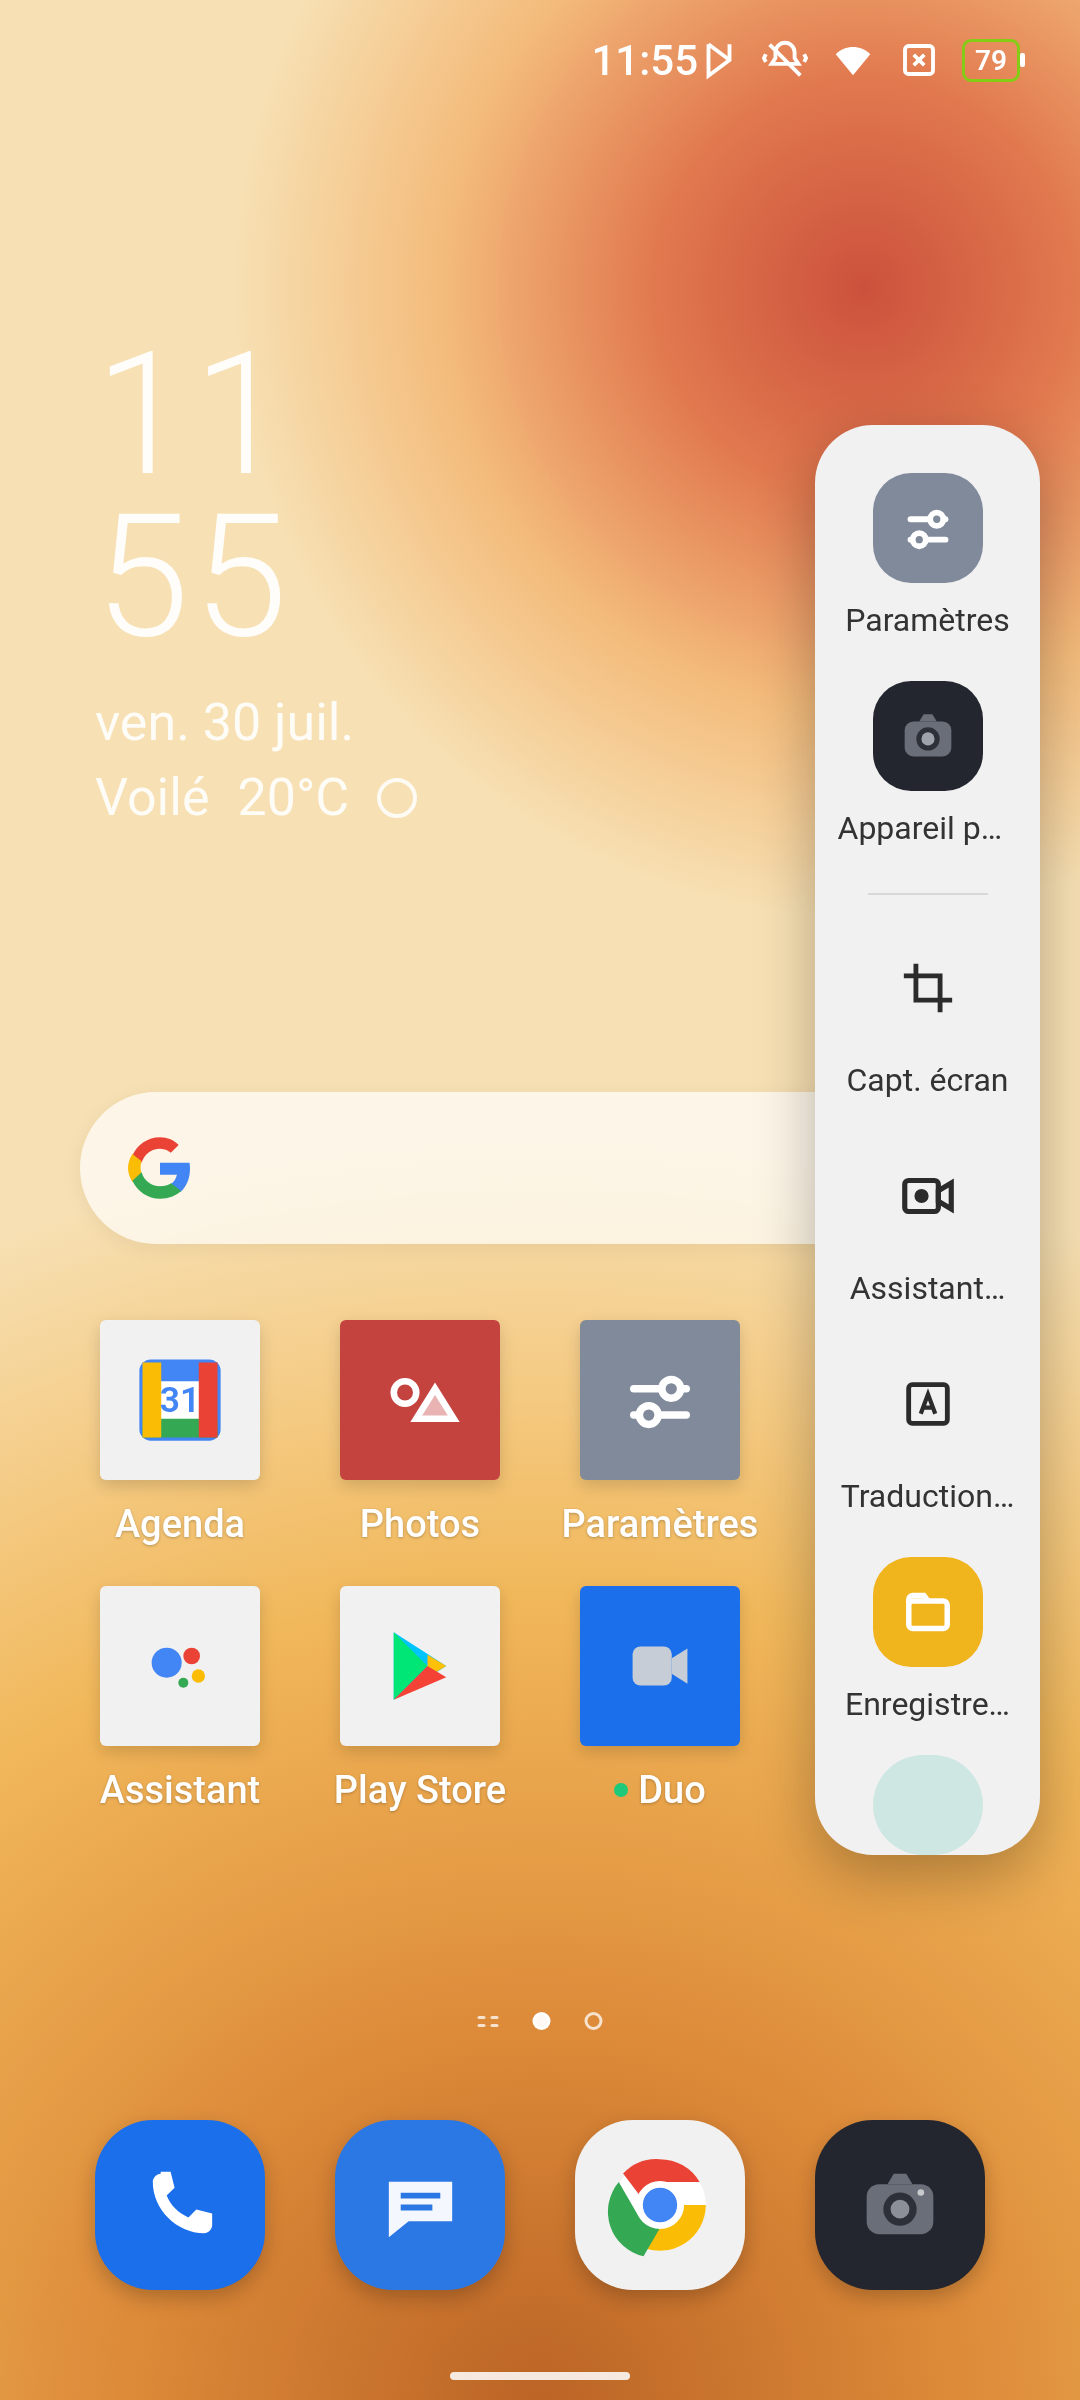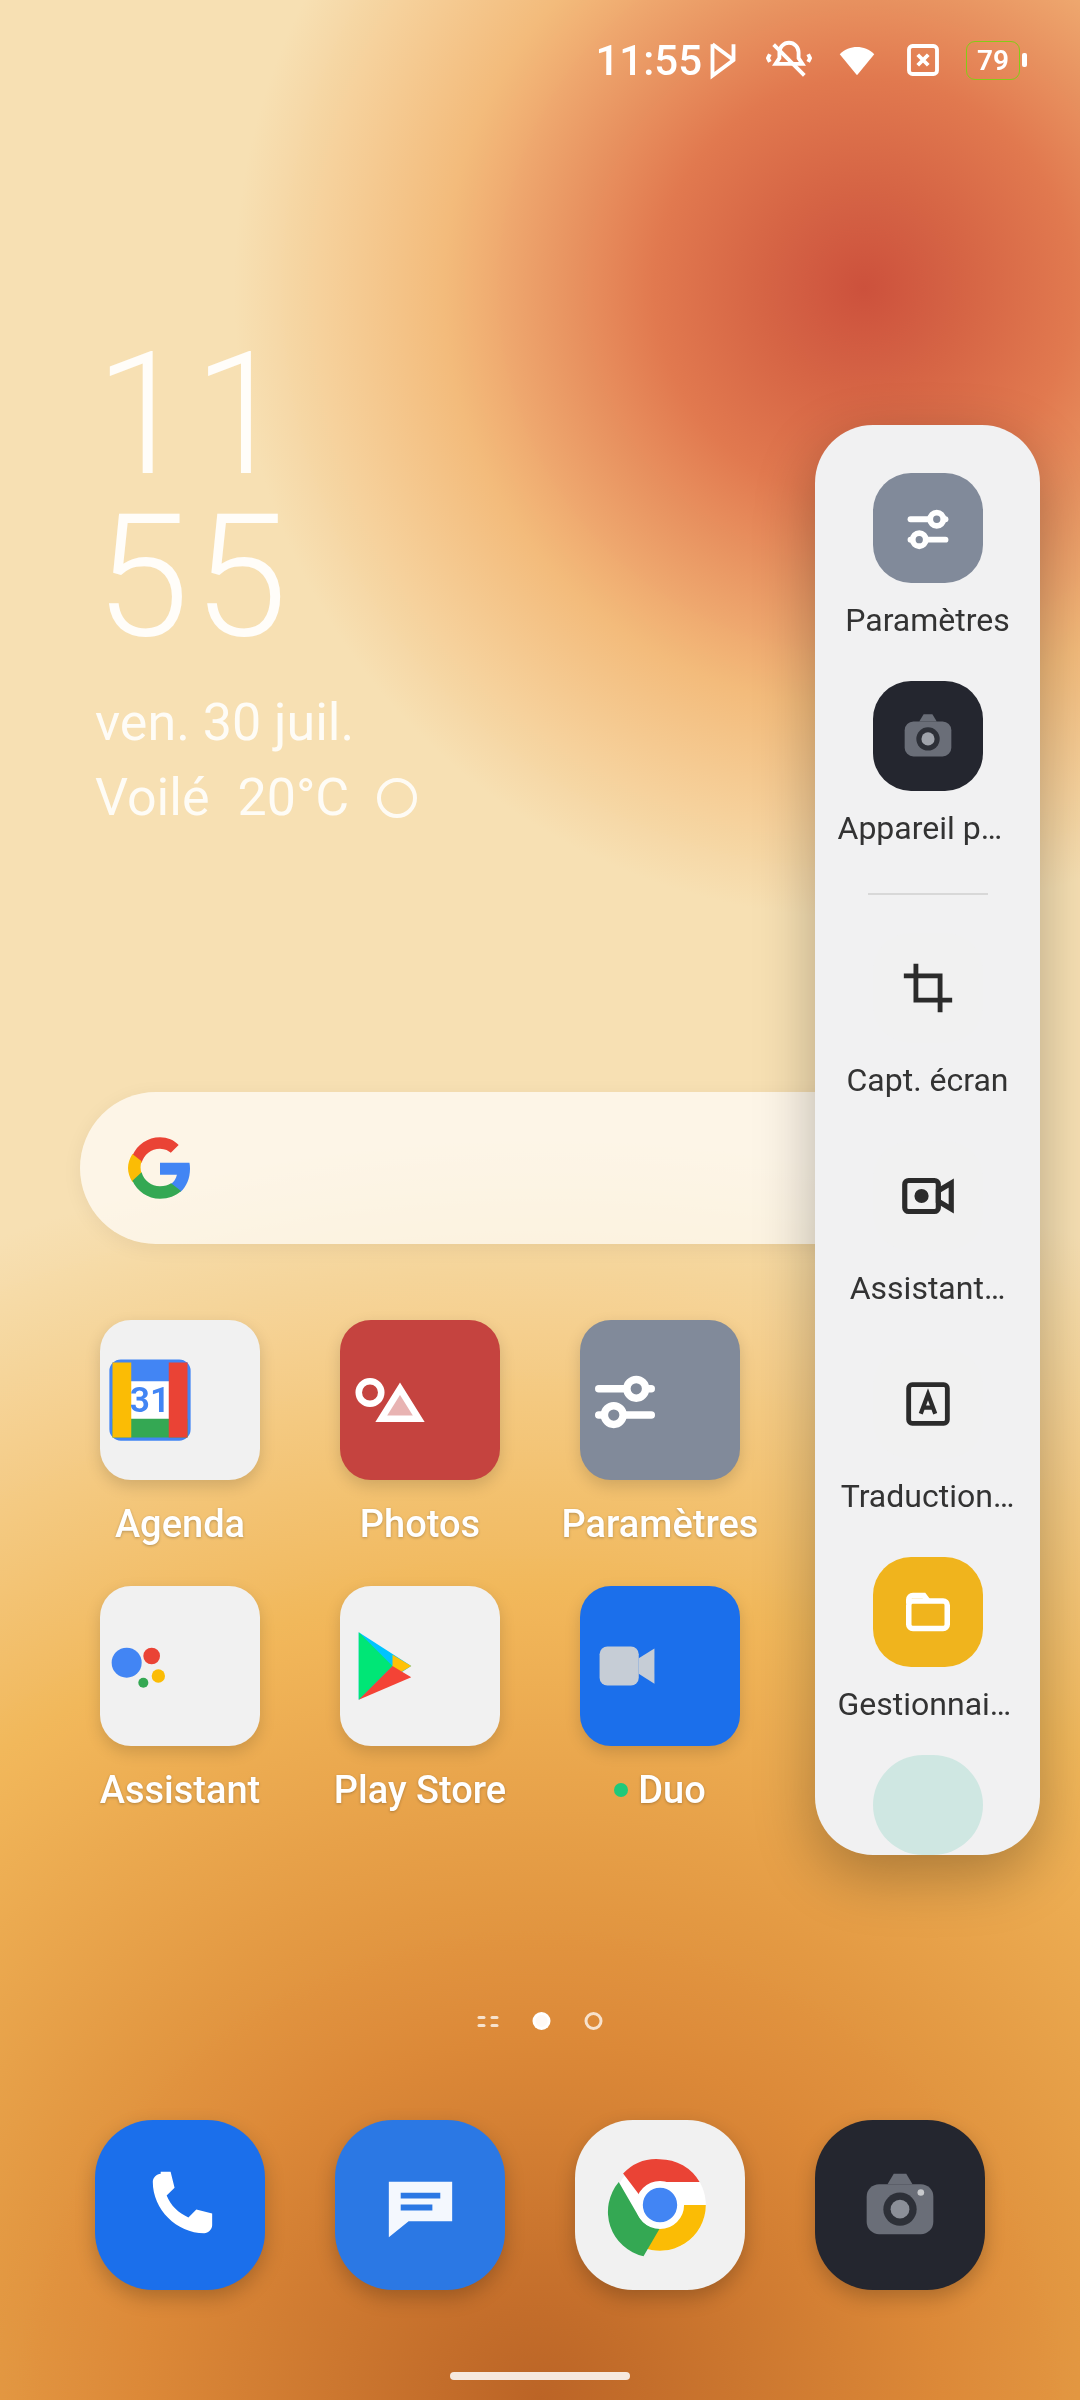--- a/index.html
+++ b/index.html
@@ -133,7 +133,7 @@
         <rect x="4" y="4" width="16" height="16" rx="2"></rect>
         <path d="M9 9l6 6M15 9l-6 6"></path>
       </svg>
-    <span style="display:inline-flex;align-items:center;border:1px solid #84cc16;border-radius:9px;padding:2px 10px;font-size:28px;font-weight:600;position:relative;">
+    <span style="display:inline-flex;align-items:center;border:3px solid #84cc16;border-radius:9px;padding:2px 10px;font-size:28px;font-weight:600;position:relative;">
       <span>79</span>
       <span style="position:absolute;right:-8px;top:30%;width:5px;height:40%;background:#fff;border-radius:2px;"></span>
     </span>

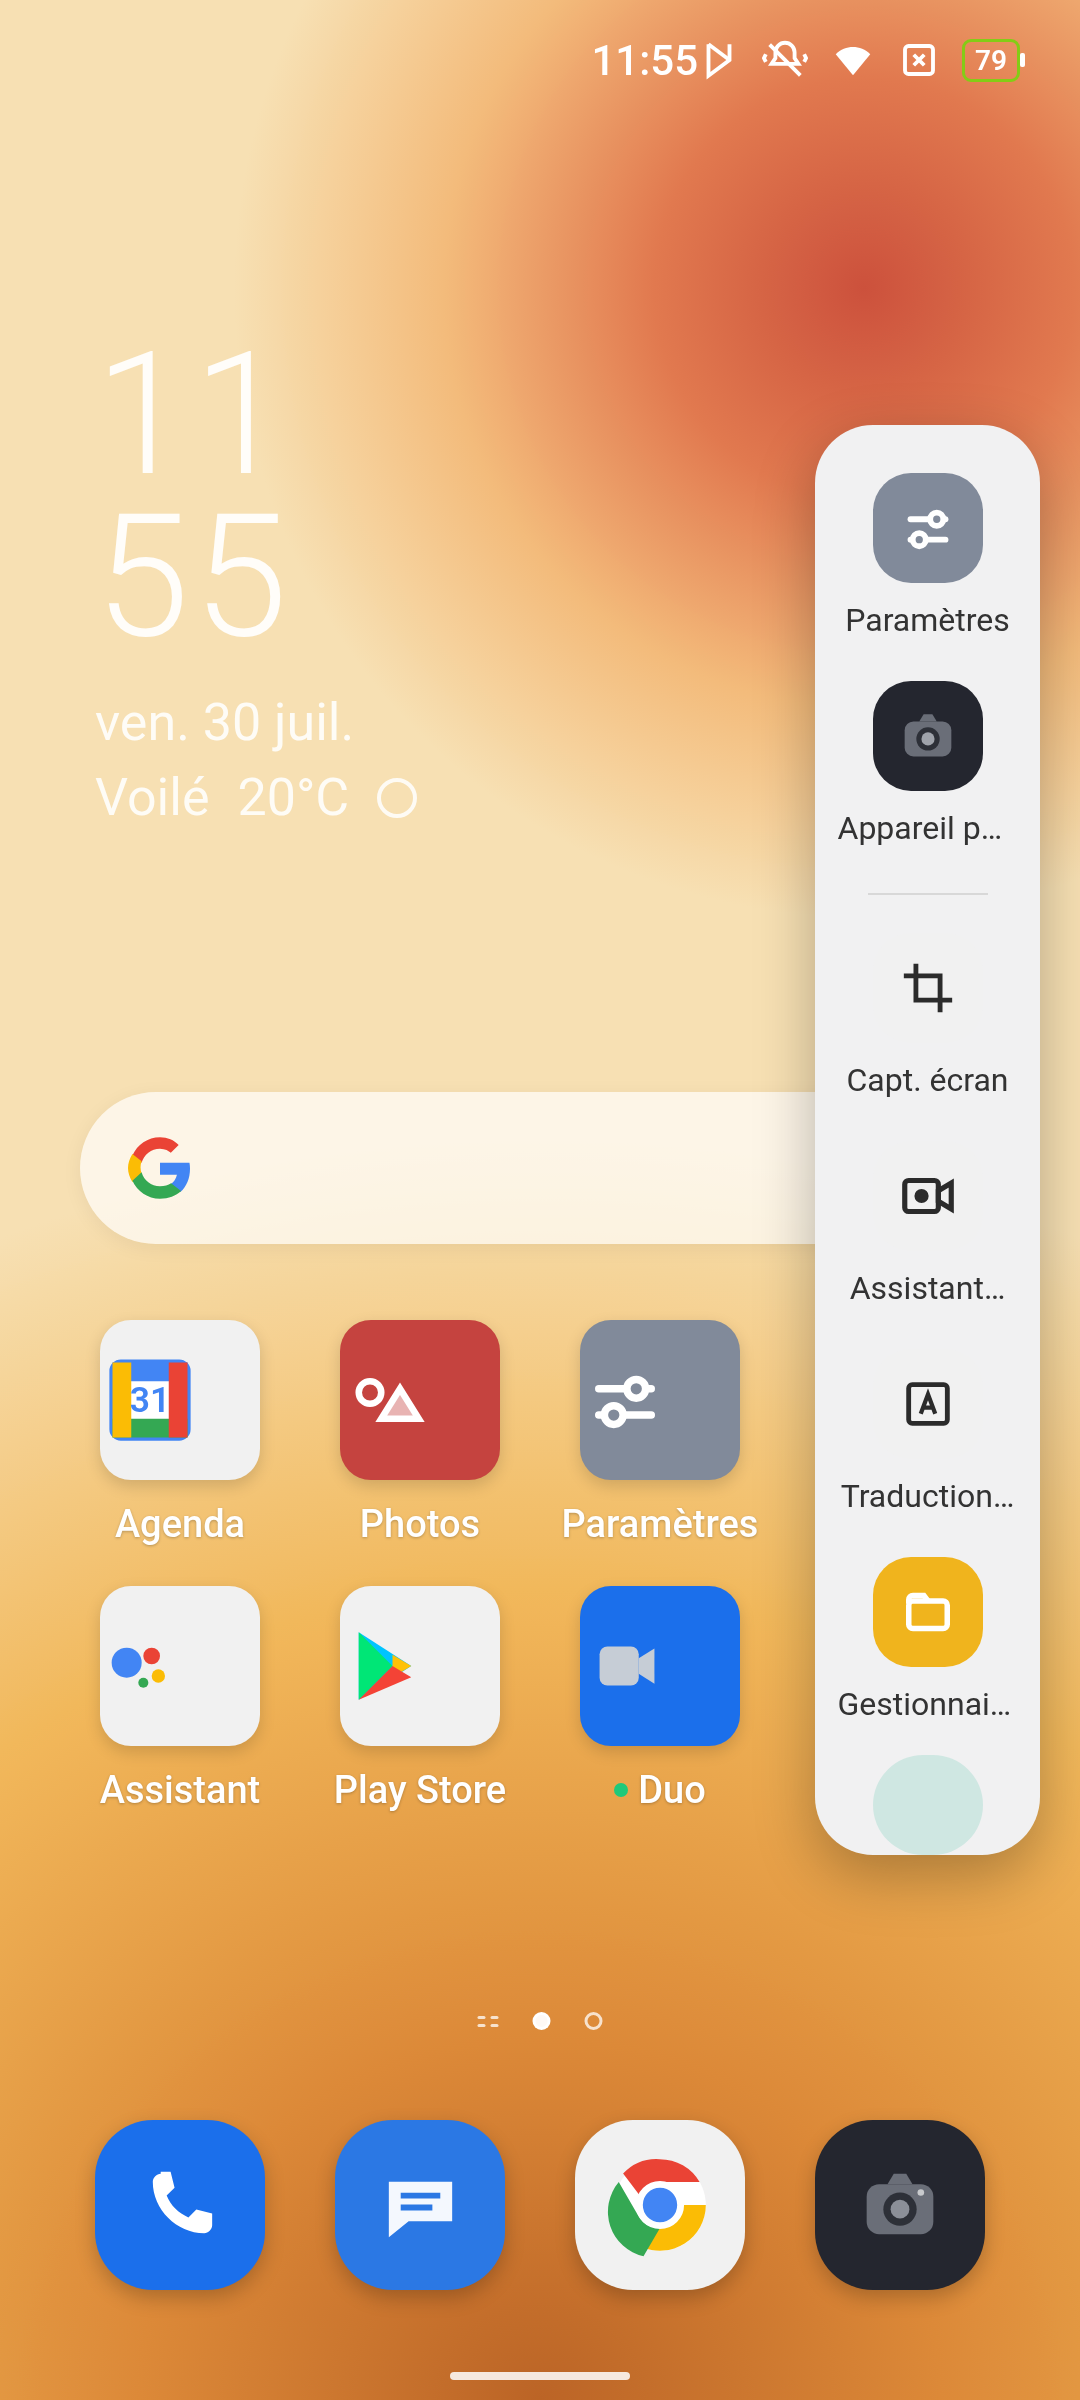--- a/index.html
+++ b/index.html
@@ -54,8 +54,8 @@
     display: flex; flex-direction: column; align-items: center;
   }
   .app .icon {
-    width: 160px; height: 160px; border-radius: 31px;
-    display: flex; align-items: center; justify-content: flex-start;
+    width: 160px; height: 160px; border-radius: 6px;
+    display: flex; align-items: center; justify-content: center;
     box-shadow: 0 6px 16px rgba(0,0,0,0.15);
   }
   .app .label { margin-top: 22px; font-size: 38px; color: #fff; font-weight: 500; text-shadow: 0 1px 3px rgba(0,0,0,0.25); white-space: nowrap; display:flex; align-items:center; gap:10px;}

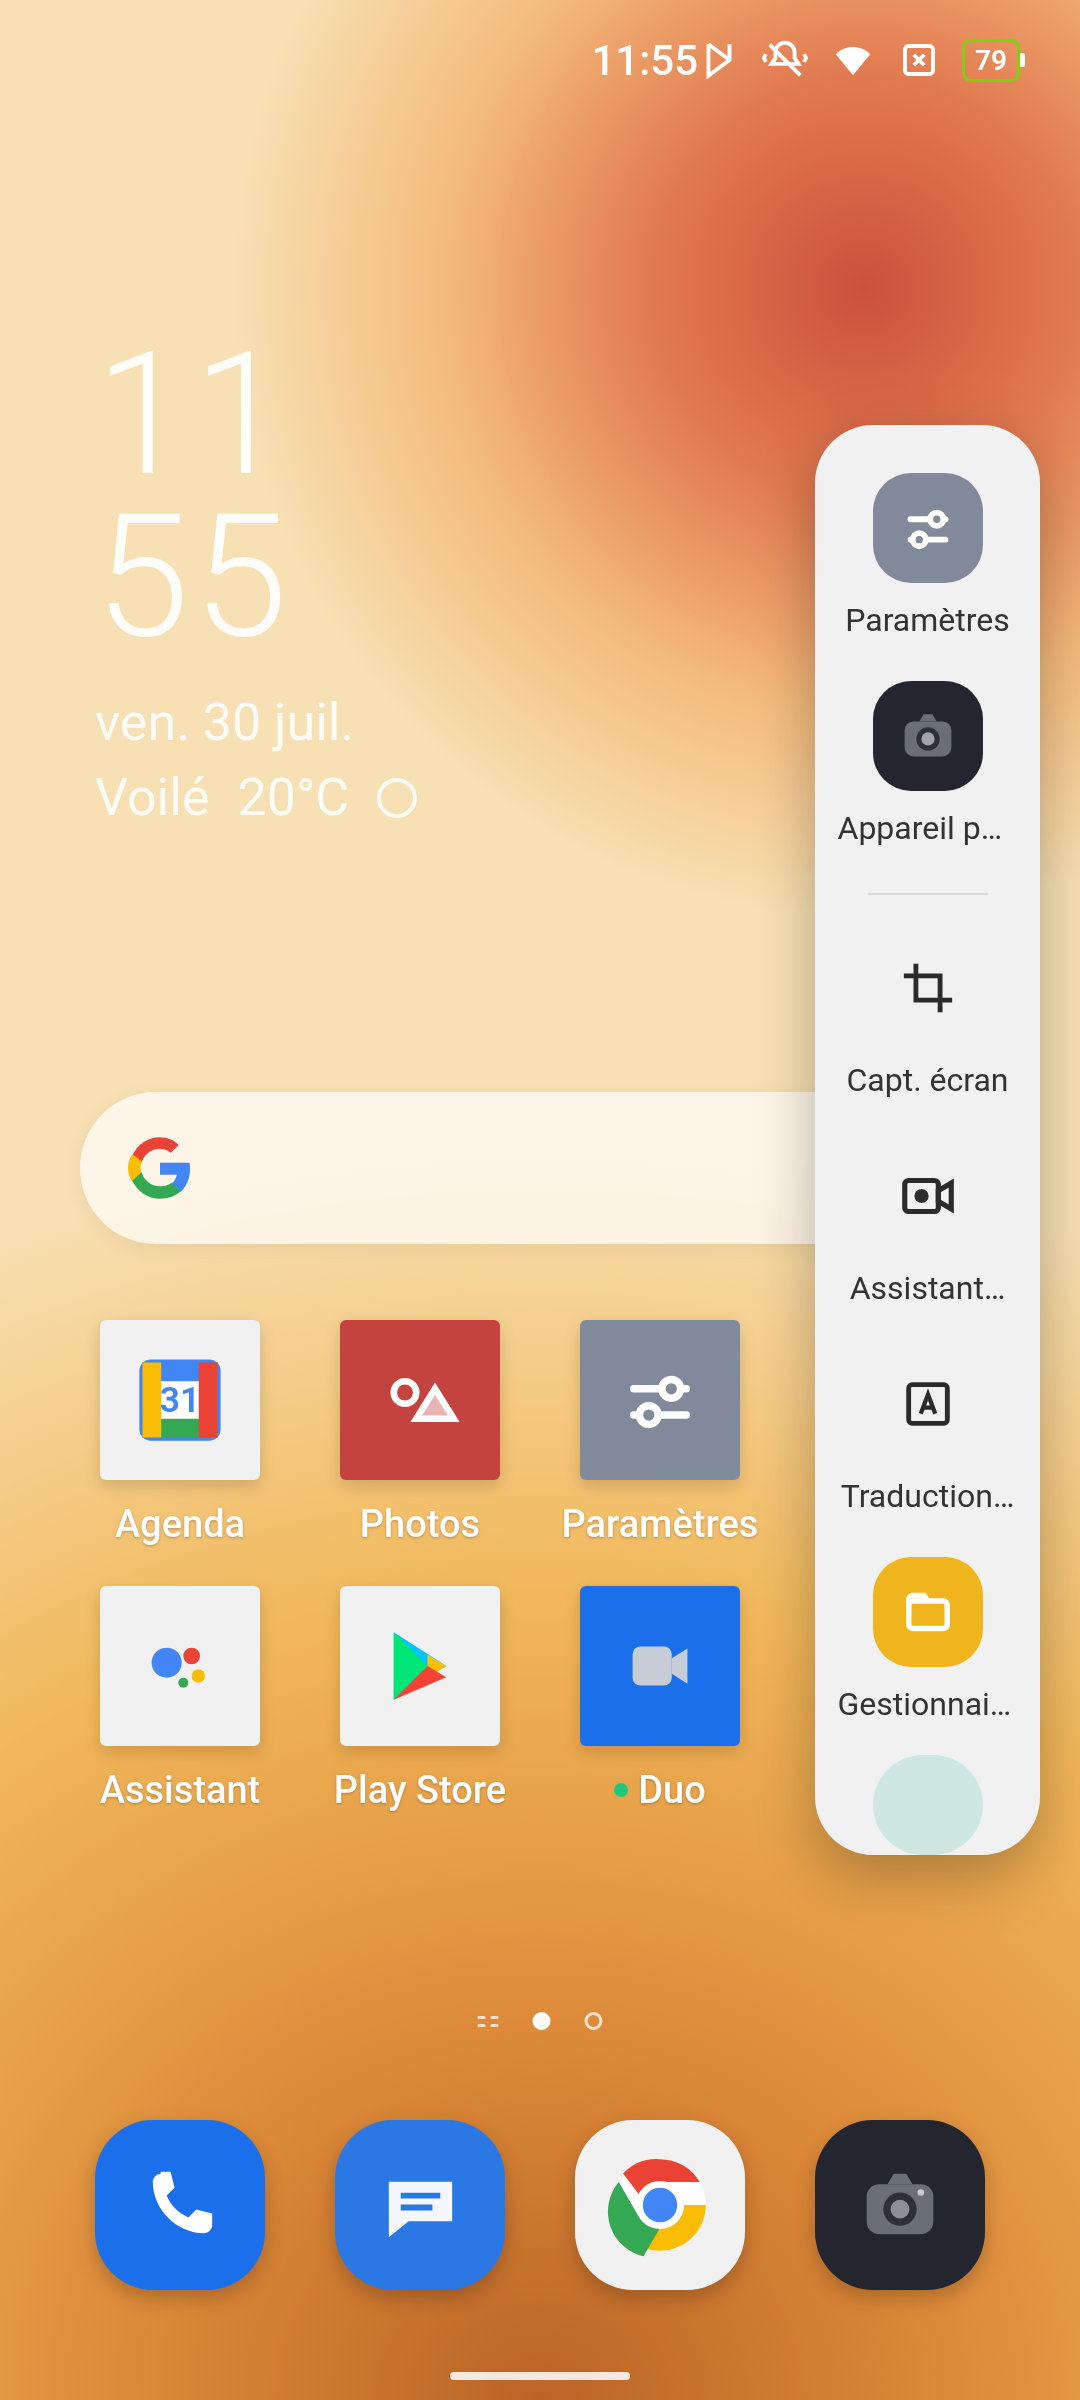--- a/index.html
+++ b/index.html
@@ -359,7 +359,7 @@
           <path d="M10 18v-3a3 3 0 0 1 3-3h8l3 4"></path>
         </svg>
     </div>
-    <div class="slabel">Gestionnair…</div>
+    <div class="slabel">Enregistre…</div>
   </div>
   <div class="peek"></div>
 </div>

